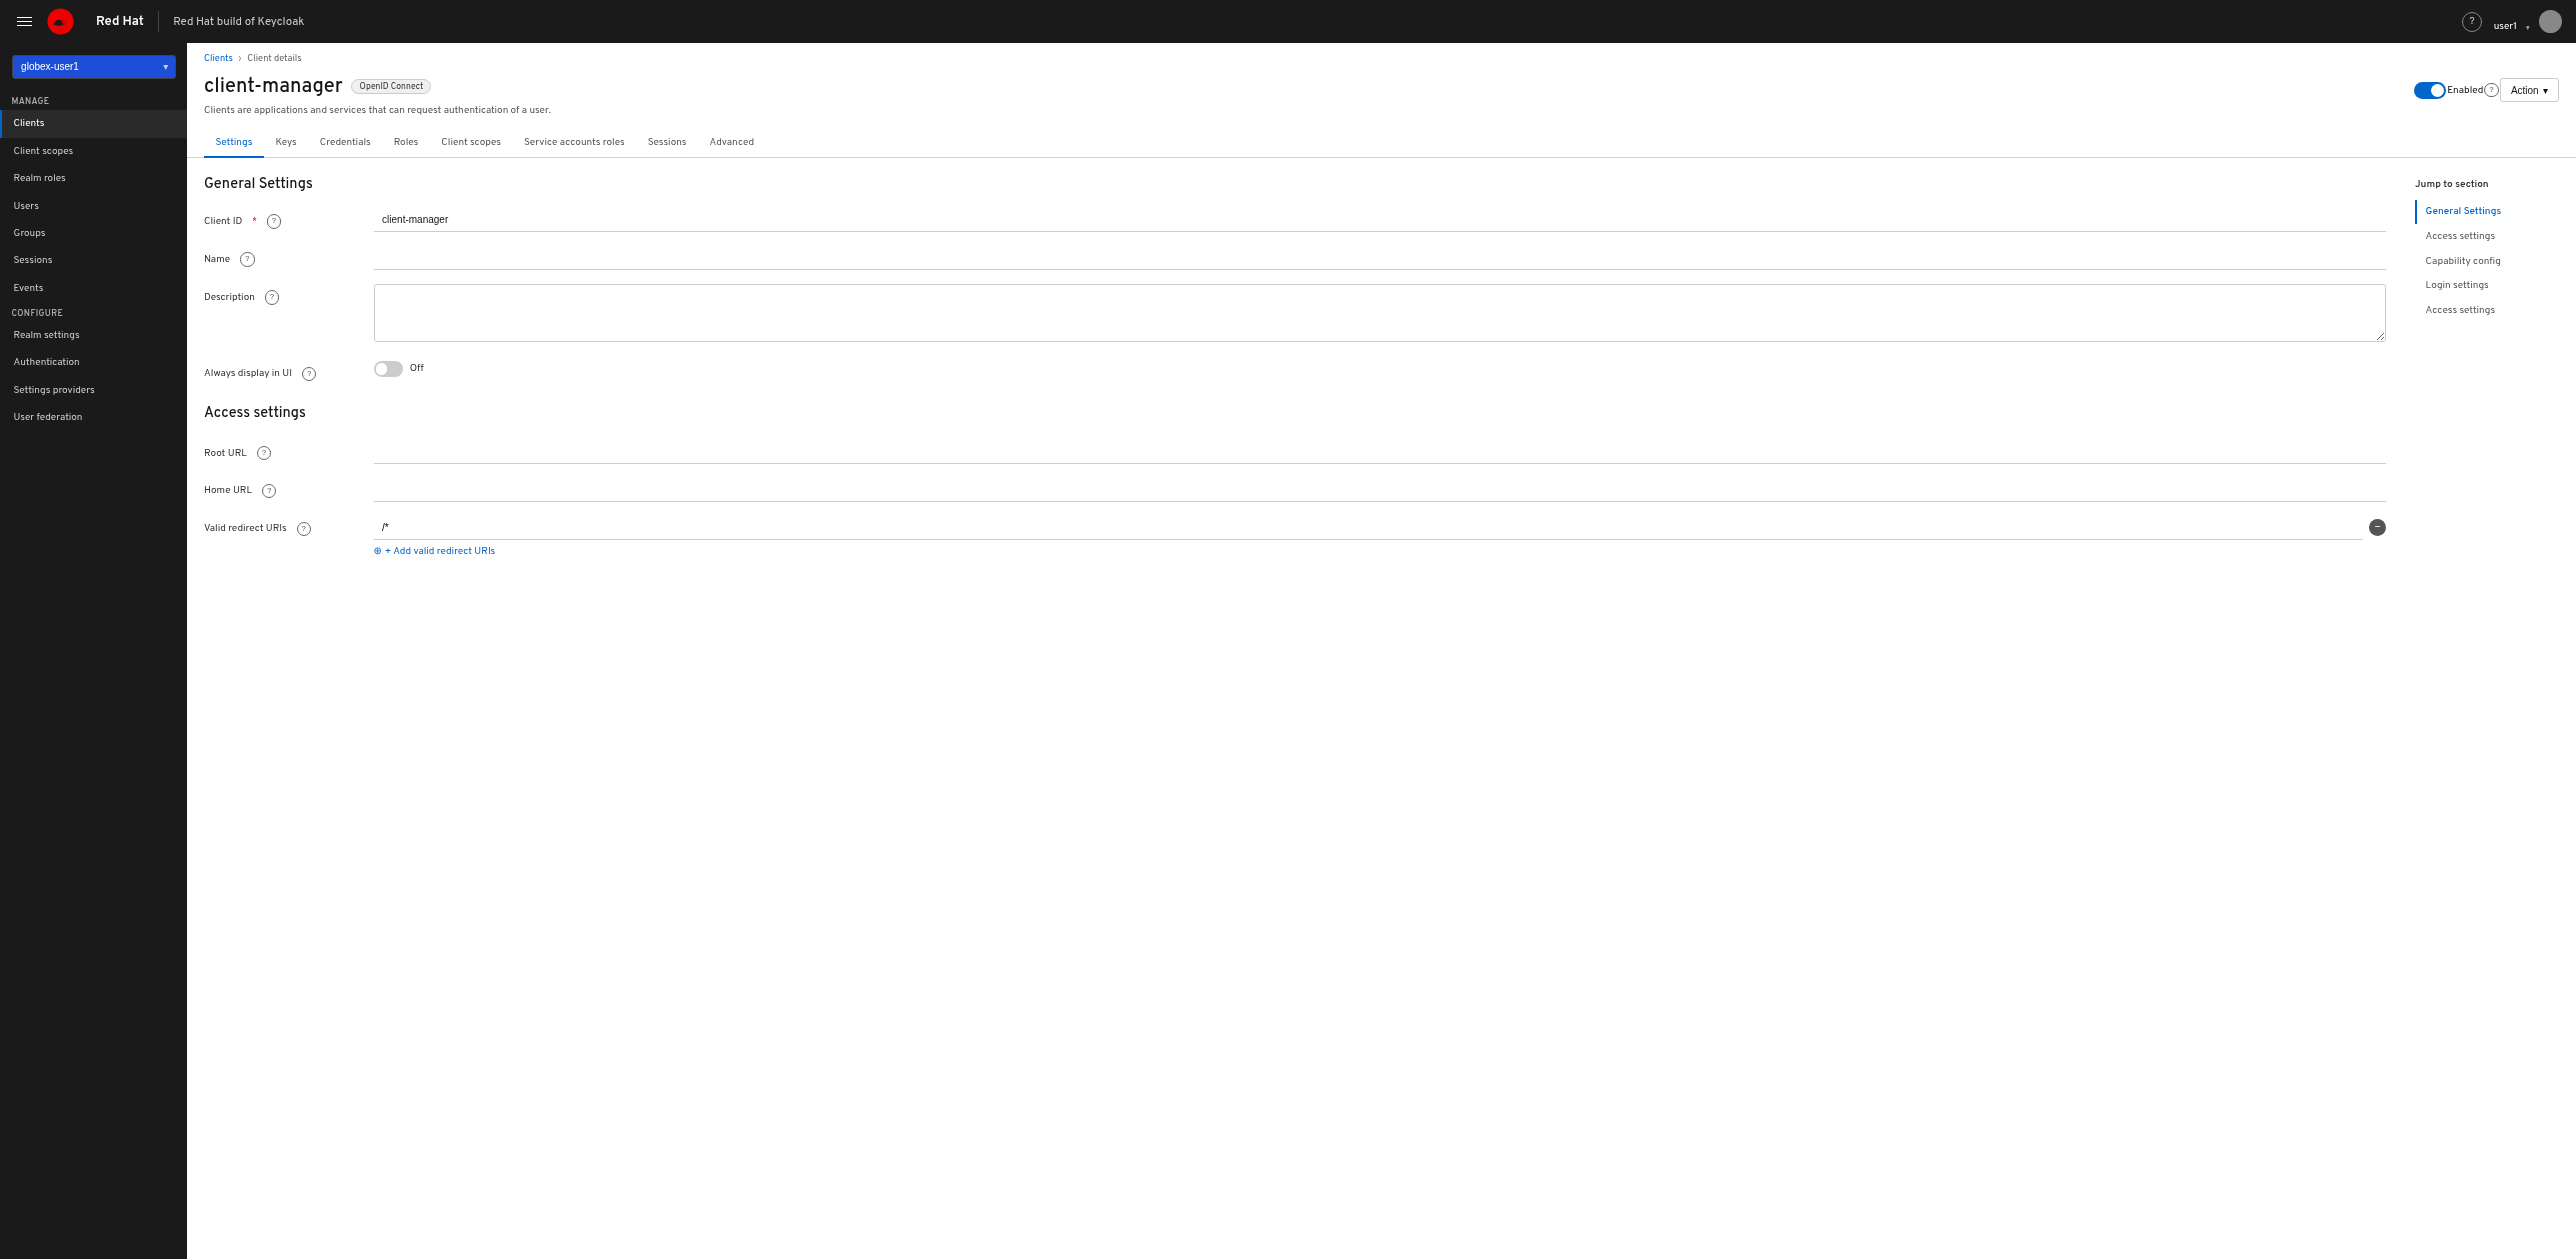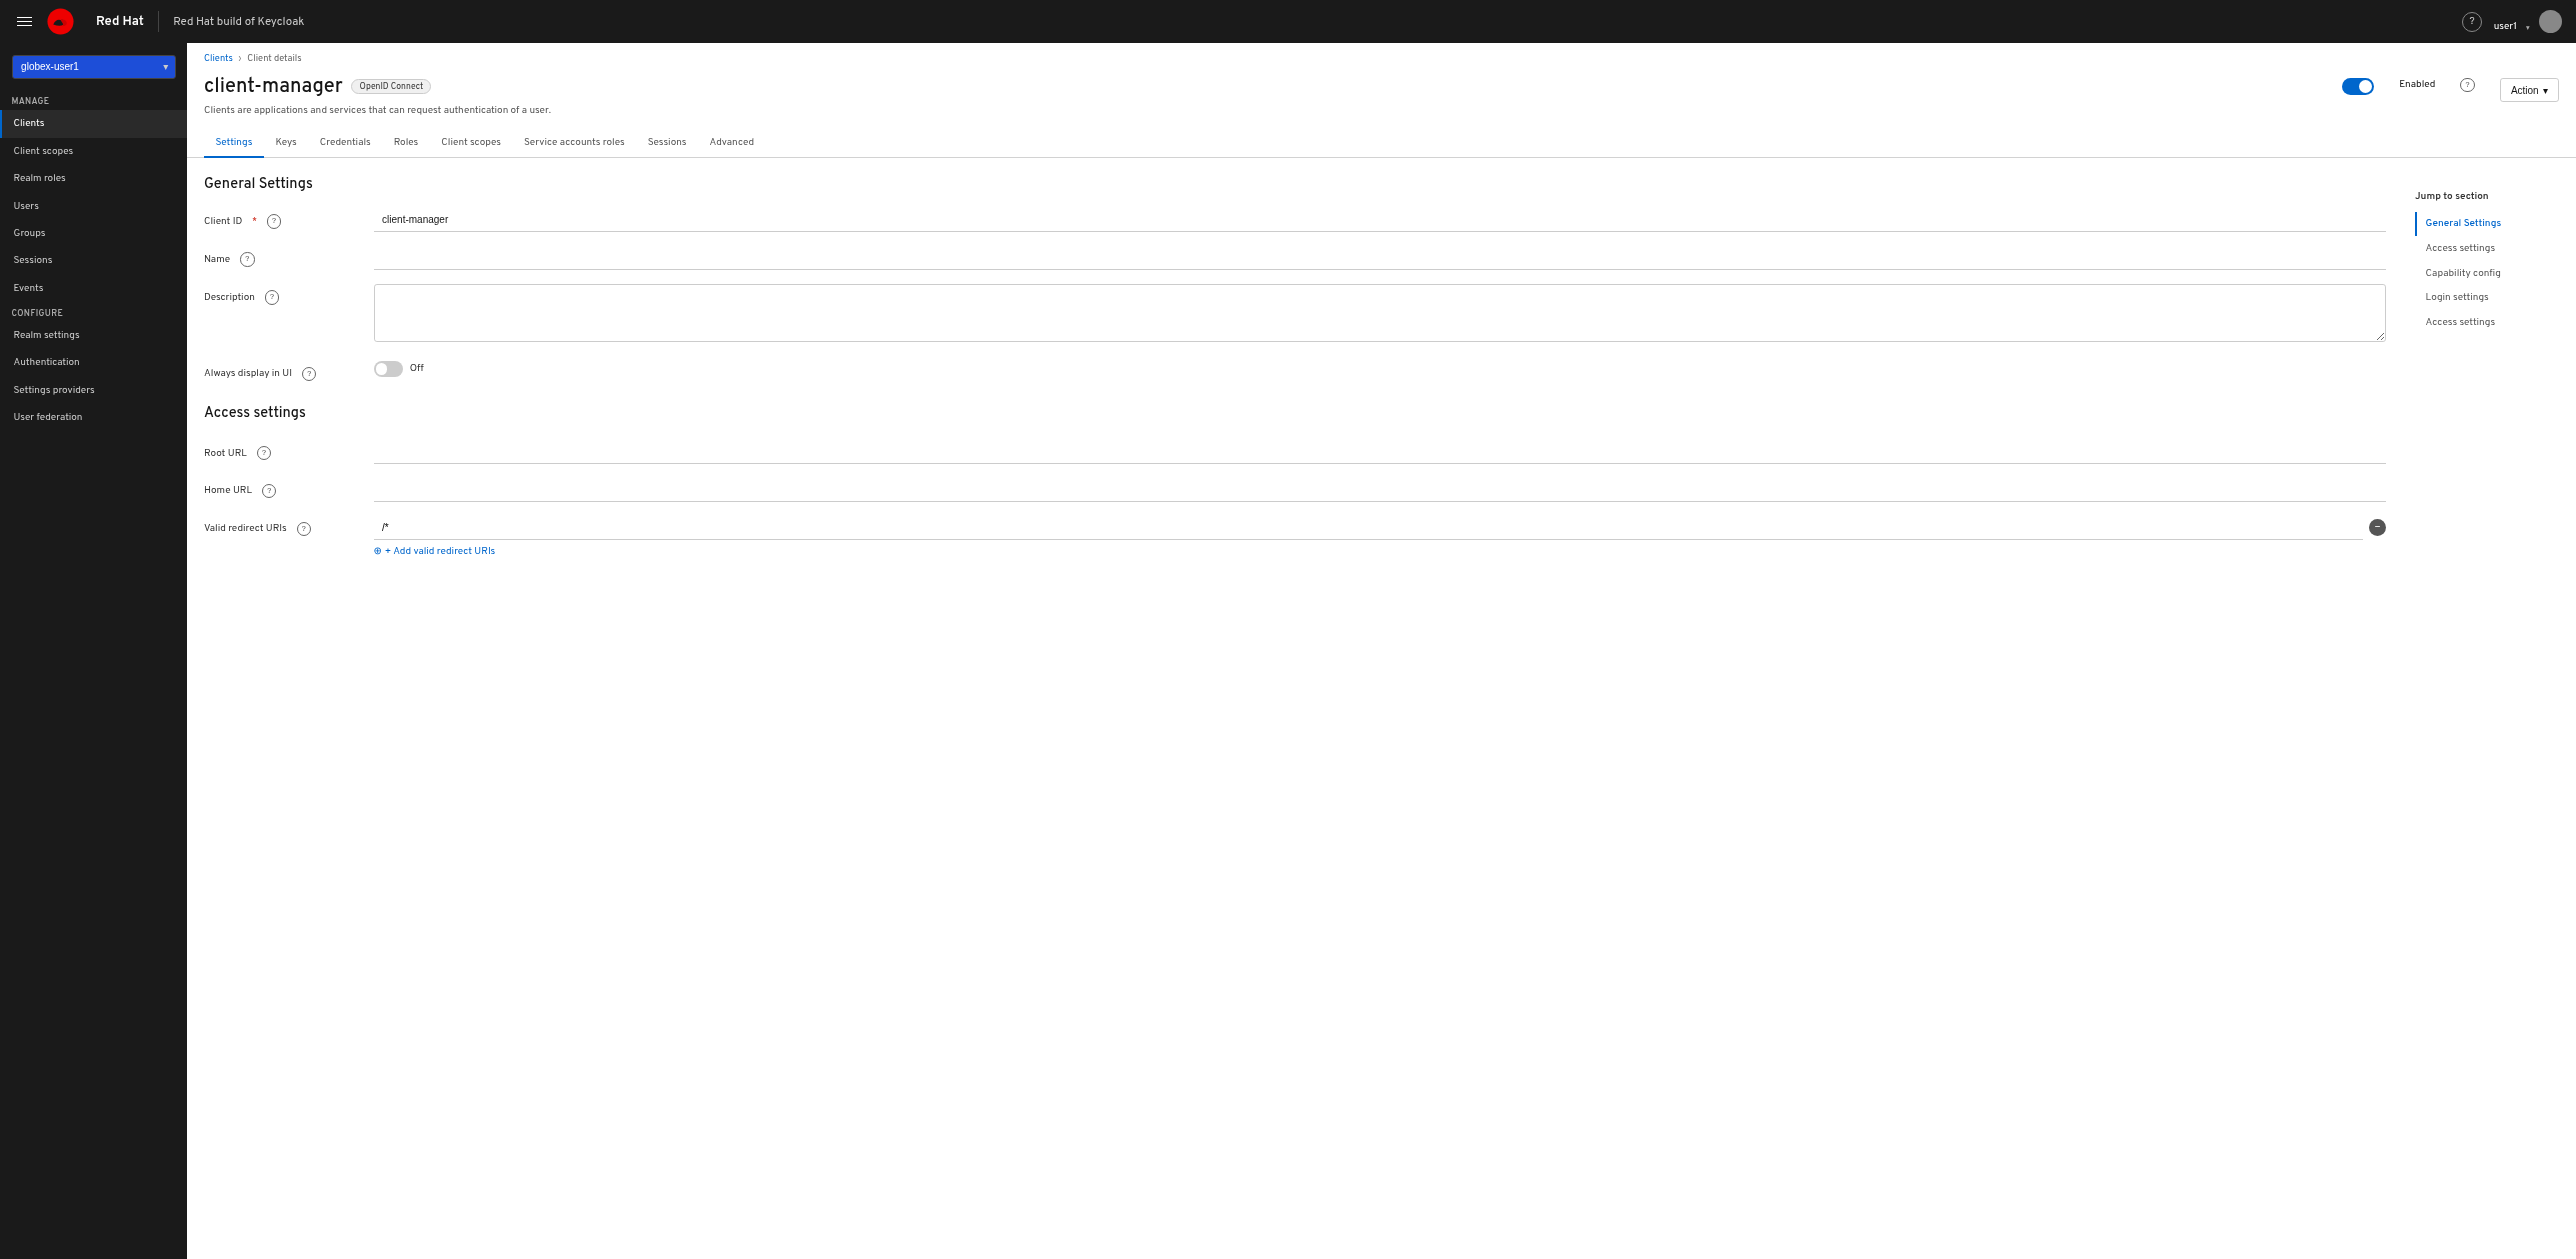--- a/index.html
+++ b/index.html
@@ -129,7 +129,7 @@
       padding: 1.4px 7.2px; font-size: 8.6px; color: #333;
     }
     .page-header-right {
-      display: flex; align-items: flex-start; gap: 25px; padding-top: 4.3px;
+      display: flex; align-items: center; gap: 1px; padding-top: 4.3px;
     }
     .toggle-track {
       width: 32px; height: 17px; border-radius: 8.6px; background: #06c;

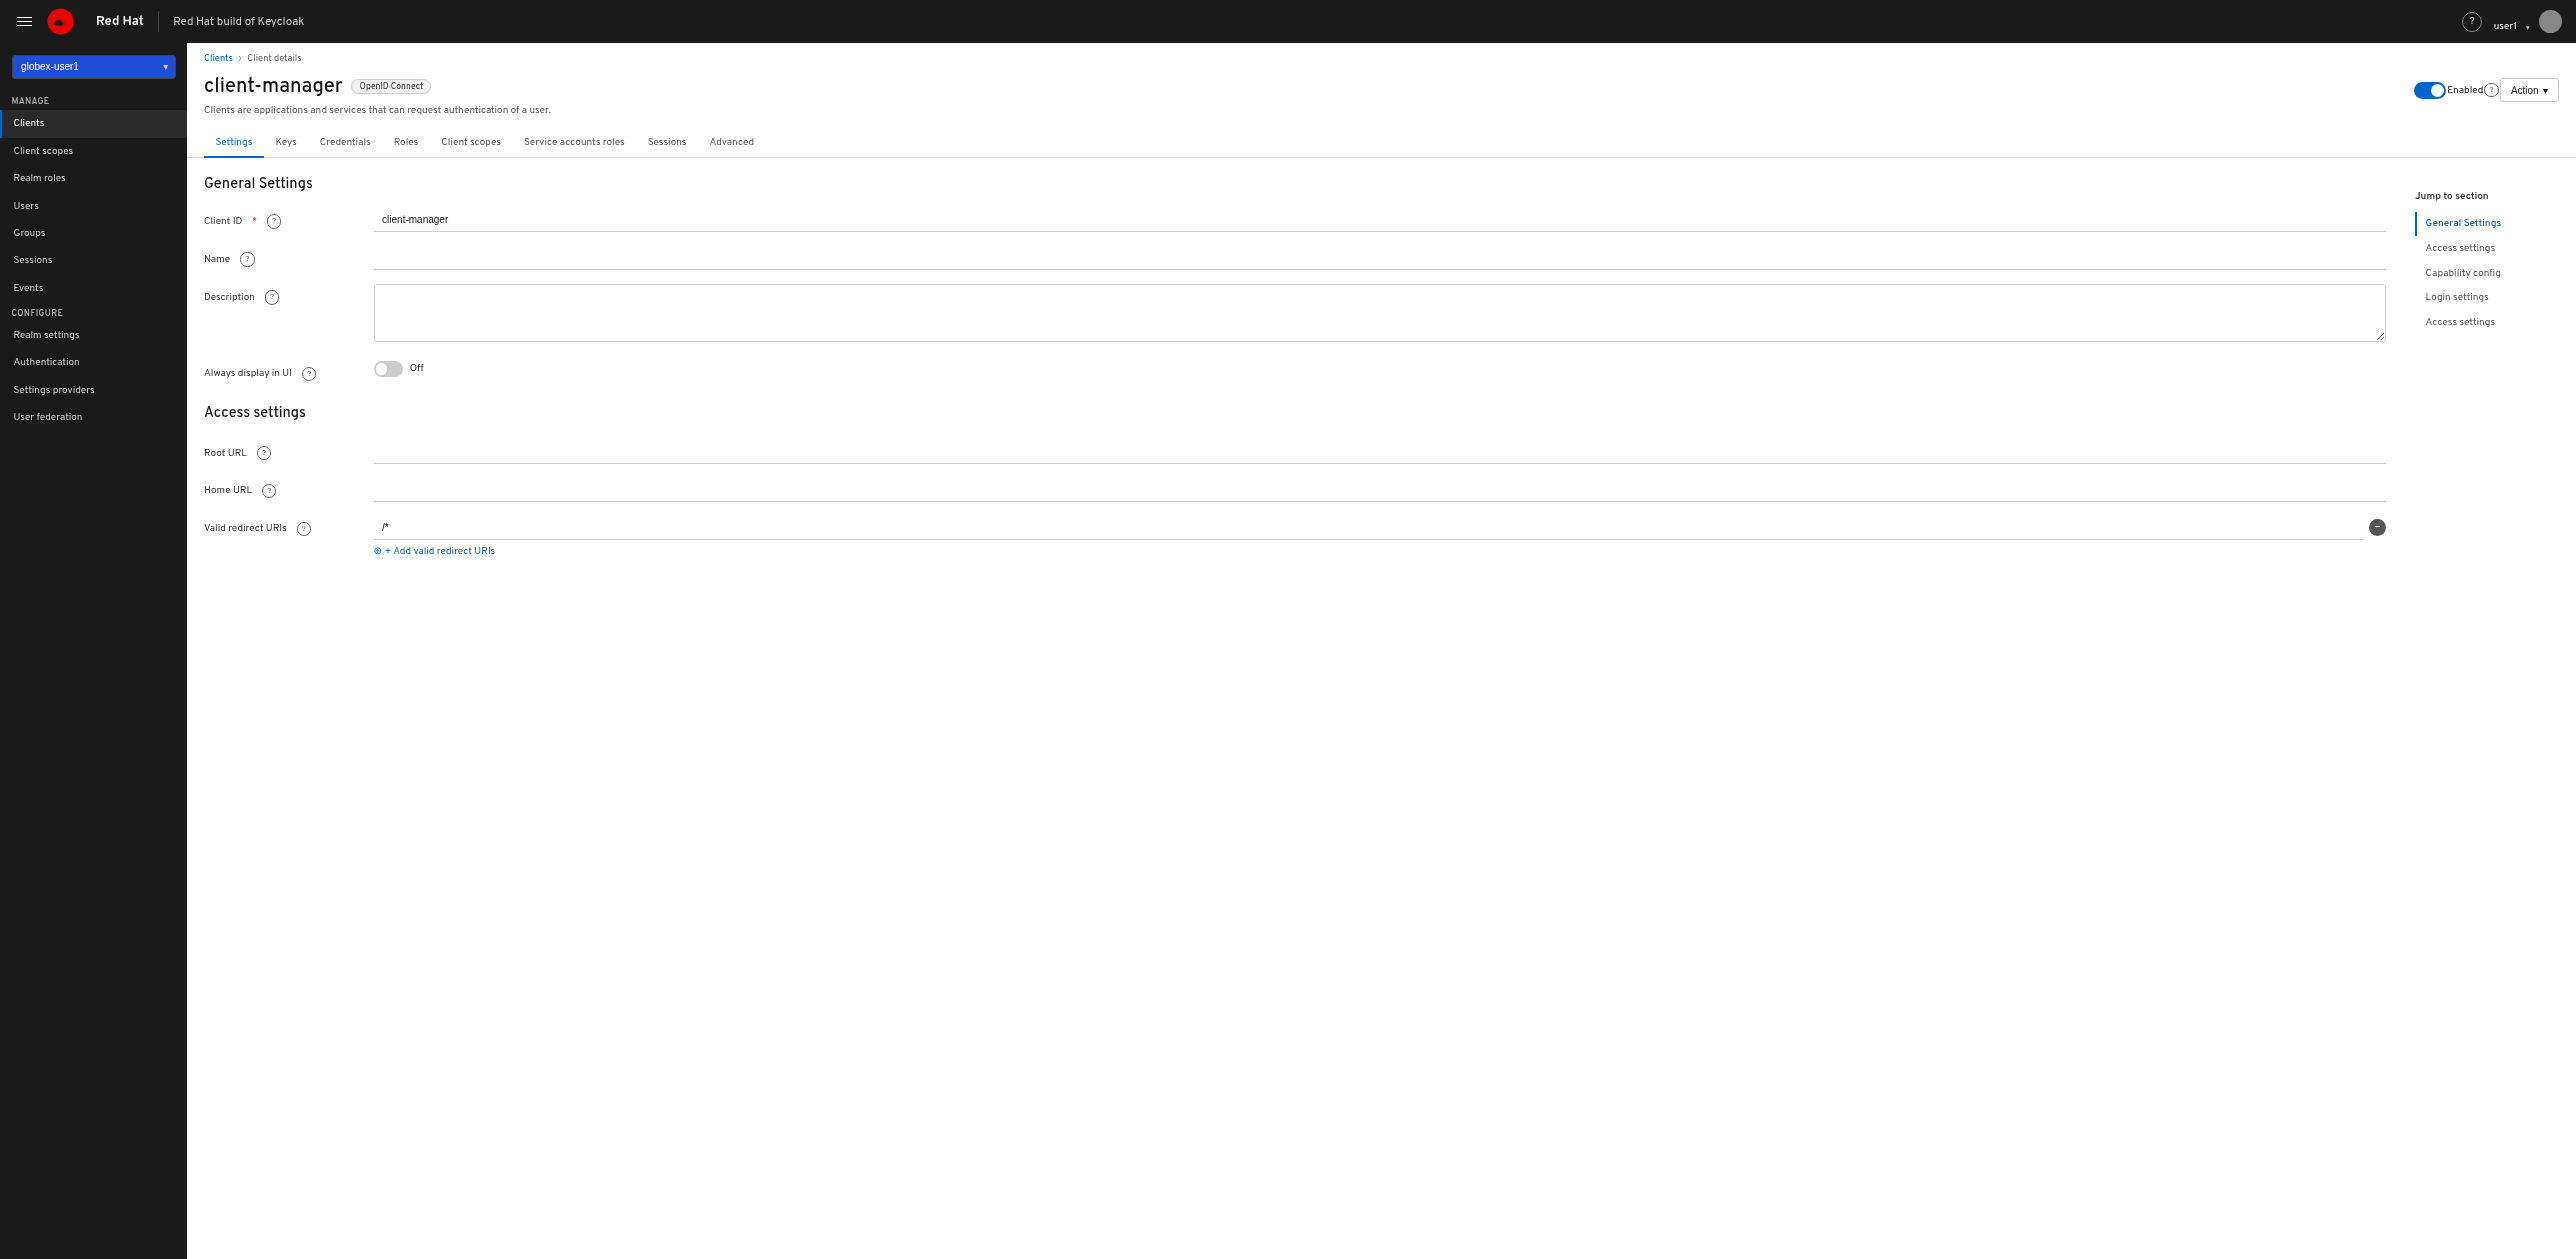--- a/index.html
+++ b/index.html
@@ -170,7 +170,7 @@
     }
     .form-area { flex: 1; }
     .jump-section {
-      width: 144px; flex-shrink: 0; padding-top: 2.9px; margin-top: 12px;
+      width: 144px; flex-shrink: 0; padding-top: 2.9px;
     }
     .jump-section-title {
       font-size: 10px; font-weight: 600; color: #333; margin-bottom: 8.6px;

